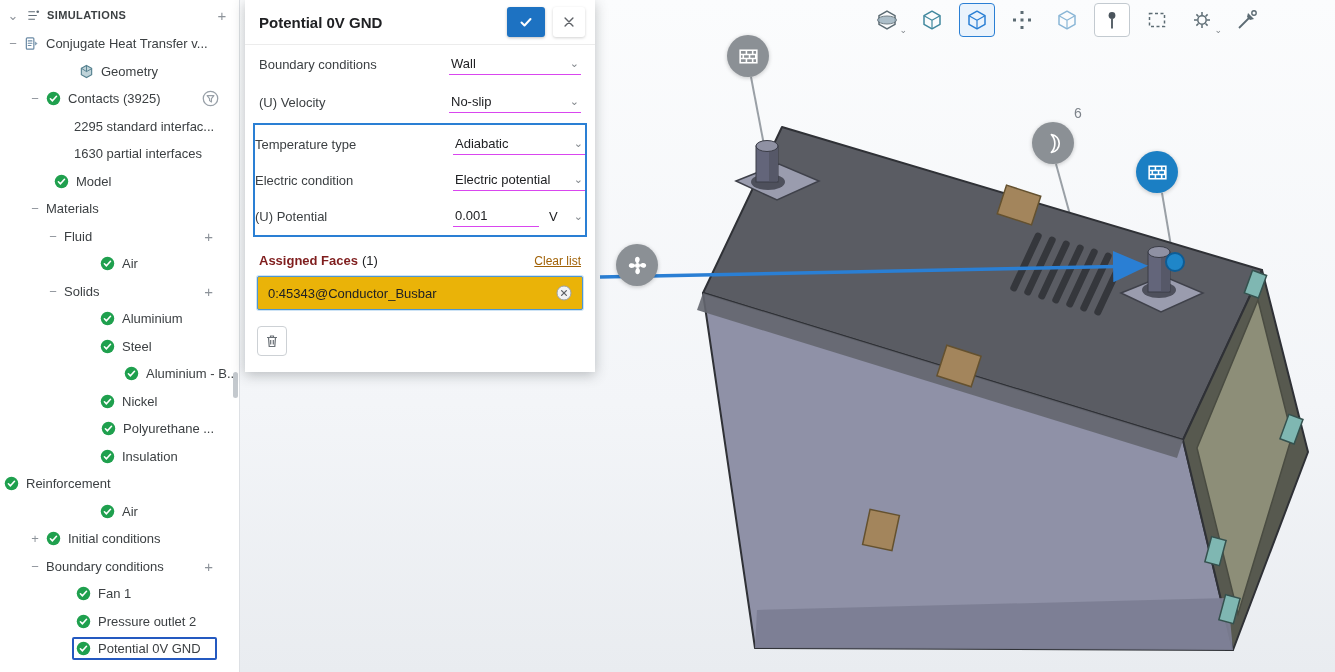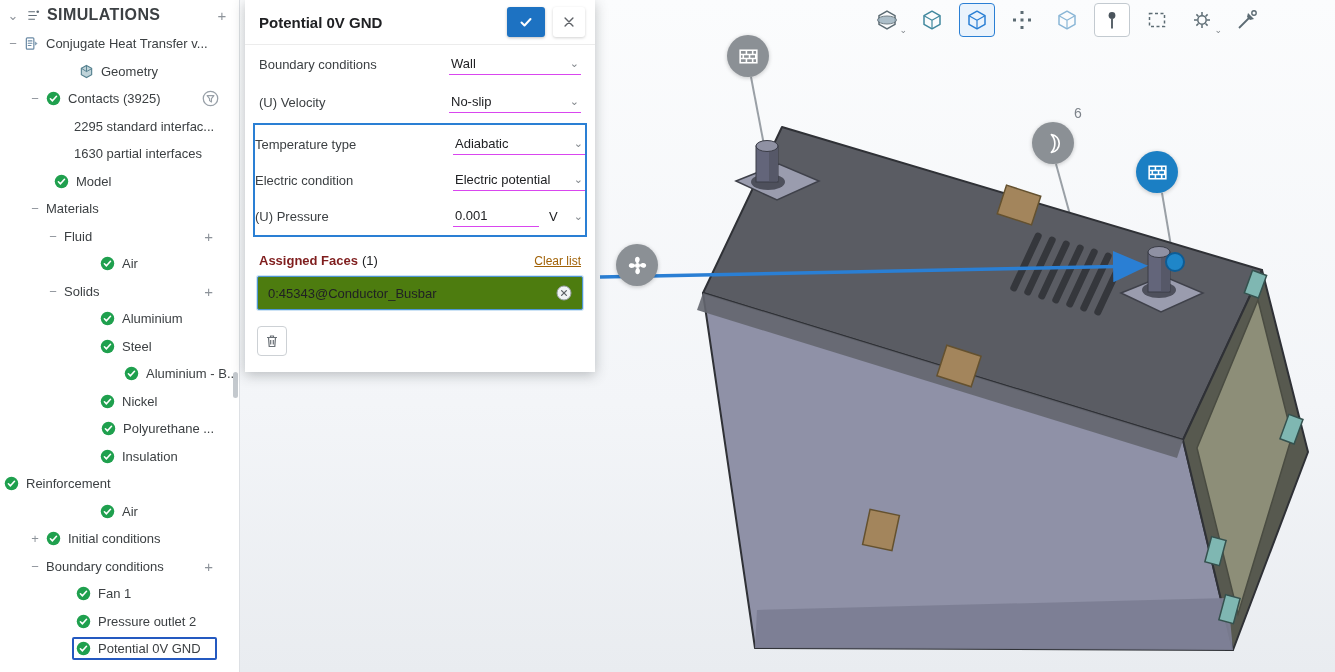--- a/index.html
+++ b/index.html
@@ -31,7 +31,7 @@
   .tree-header{display:flex;align-items:center;height:30px;padding:0 10px 0 6px;gap:6px}
   .hicon{width:15px;height:15px;display:flex}
   .hicon svg{width:15px;height:15px}
-  .hlabel{font-size:16px;font-weight:700;letter-spacing:.4px;color:#3c4043;flex:1}
+  .hlabel{font-size:11px;font-weight:700;letter-spacing:.4px;color:#3c4043;flex:1}
   .glyph{color:#8d939a;font-size:13px;line-height:1;width:14px;text-align:center;flex:none;cursor:pointer}
   .tree-row{display:flex;align-items:center;height:27.5px;font-size:13px;color:#3c4043;white-space:nowrap;cursor:pointer}
   .labelbox{display:flex;align-items:center;gap:7px;padding:2px 6px 2px 2px;border:2px solid transparent;border-radius:2px}

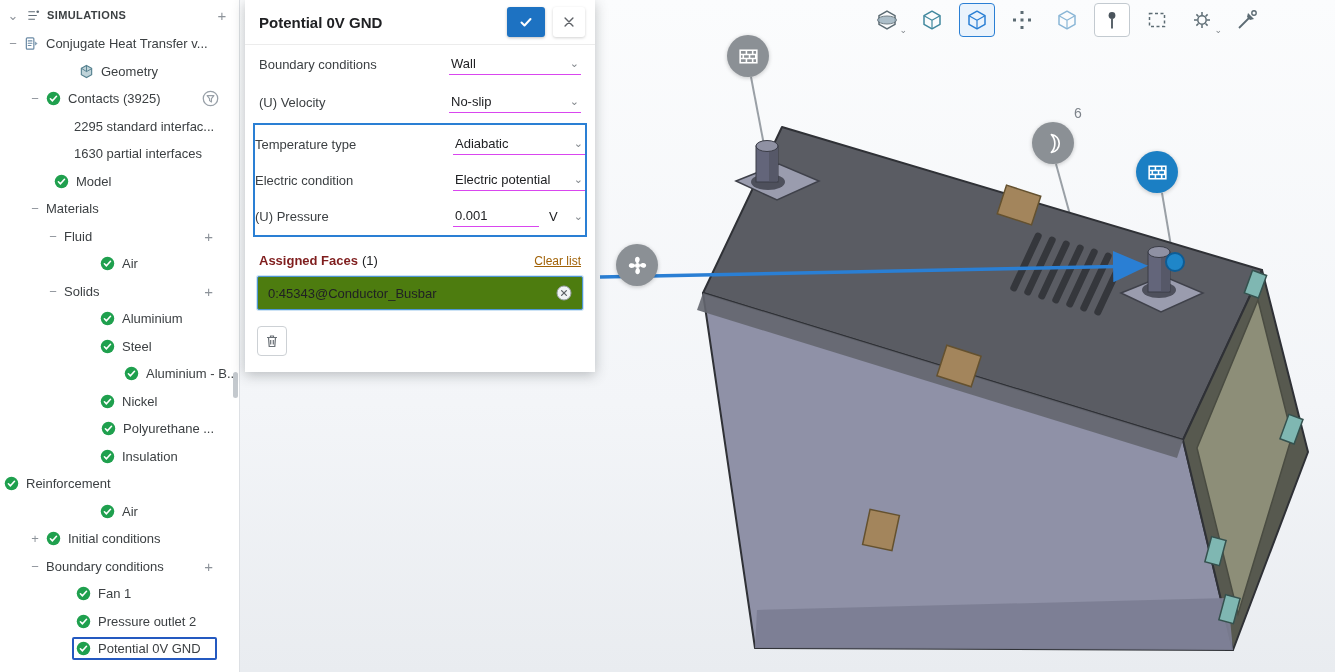--- a/index.html
+++ b/index.html
@@ -568,7 +568,7 @@
           </div>
         </div>
         <div class="prow">
-          <div class="plabel">(U) Pressure</div>
+          <div class="plabel">(U) Potential</div>
           <div class="pctl num">
             <input class="pinput" value="0.001" style="">
           </div>

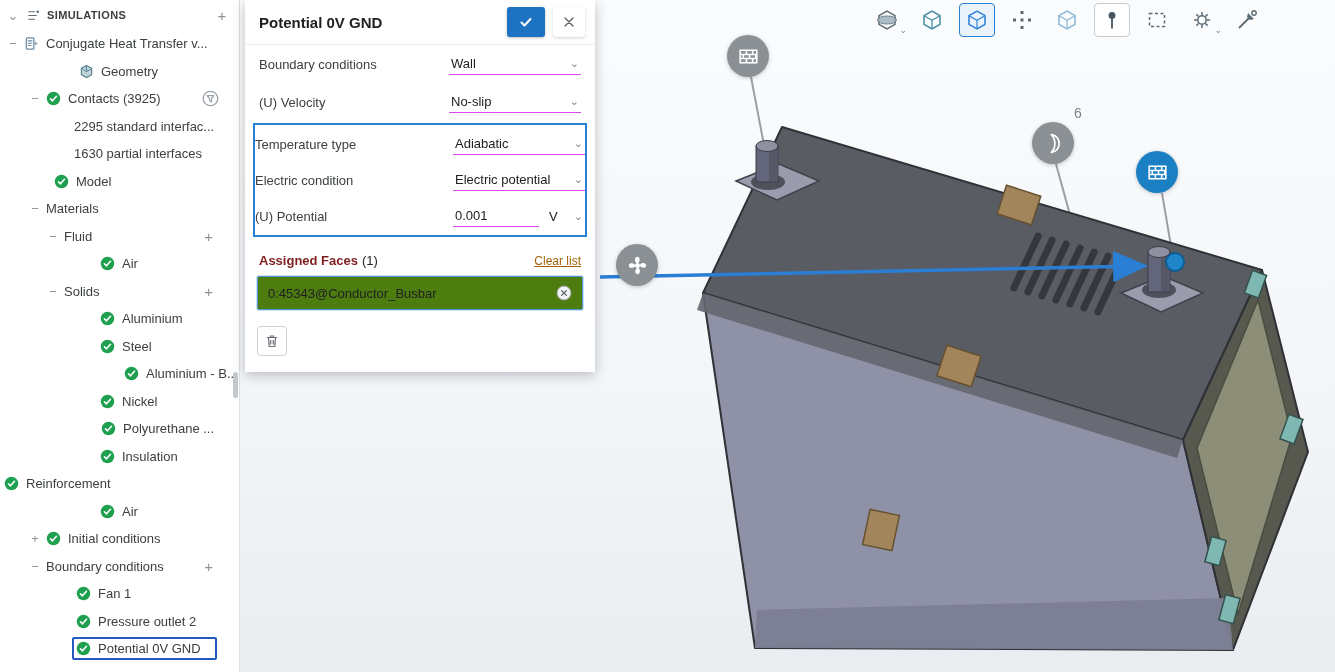--- a/index.html
+++ b/index.html
@@ -71,7 +71,7 @@
   .assign-title{font-weight:700;color:#7f1d1d}
   .assign-count{color:#202124}
   .clear-link{margin-left:auto;color:#a16207;font-size:12px;text-decoration:underline;cursor:pointer}
-  .face-item{margin:2px 12px;background:#4d7c0f;border:1px solid #4d96d2;border-radius:2px;
+  .face-item{margin:2px 12px;background:#eab308;border:1px solid #4d96d2;border-radius:2px;
     display:flex;align-items:center;padding:8px 10px;font-size:13px;color:#202124;cursor:pointer;
     box-shadow:0 0 0 1px #cde3f5}
   .face-label{flex:1;overflow:hidden;text-overflow:ellipsis}

